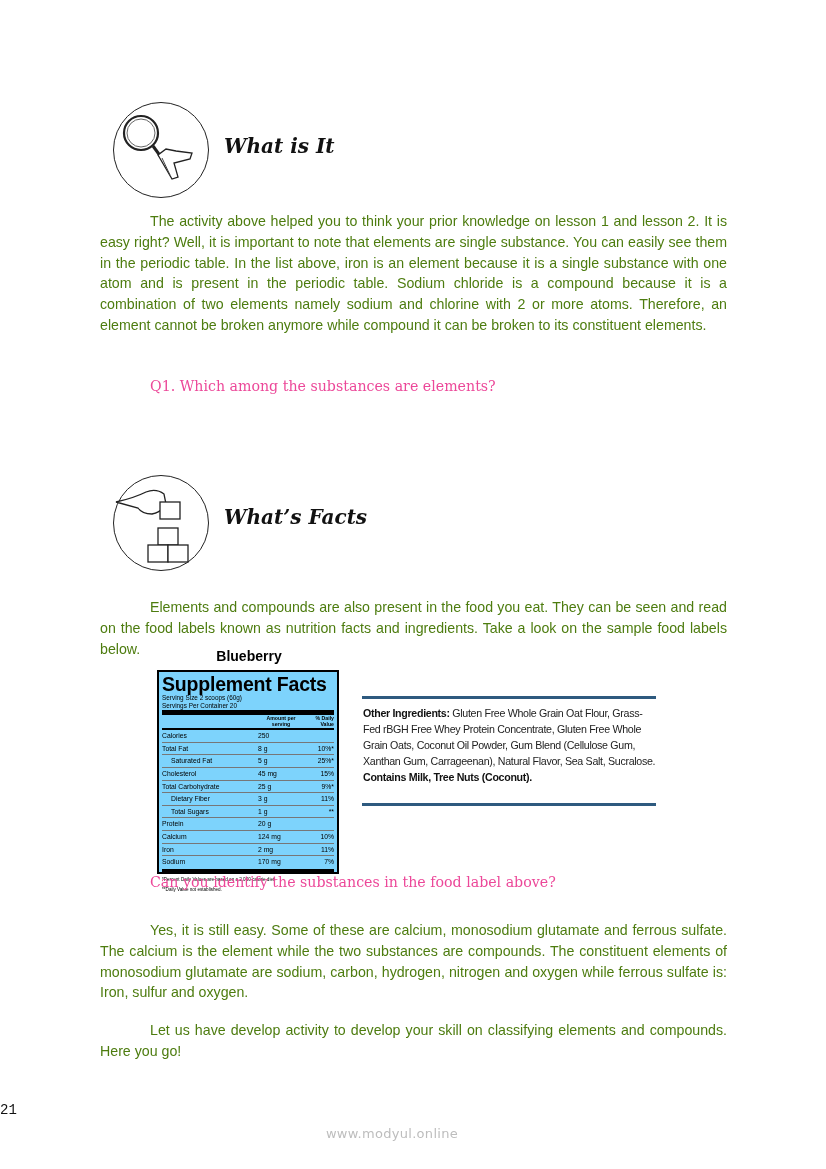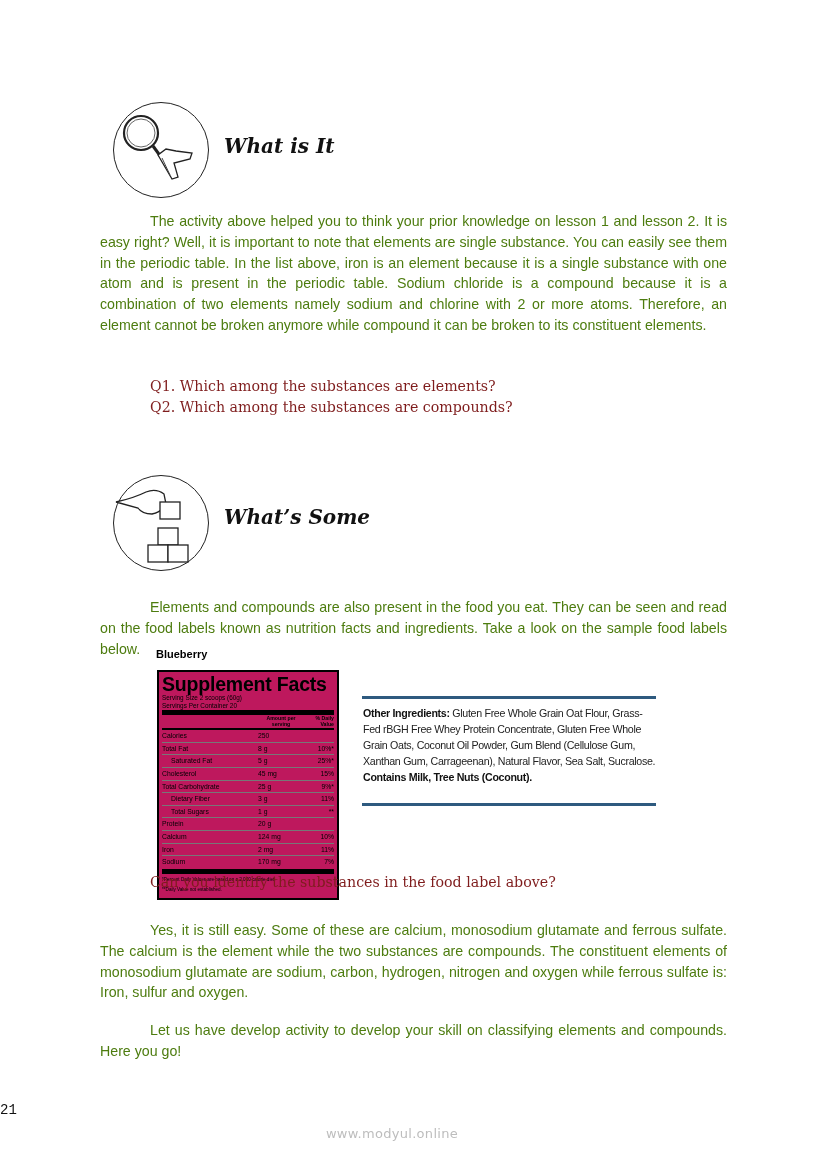--- a/index.html
+++ b/index.html
@@ -10,7 +10,7 @@
   .section-title { font-family:"DejaVu Serif", serif; font-weight:bold; font-style:italic; font-size:20px; color:#111; }
   .para { font-family:Liberation Sans, sans-serif; font-size:14.2px; line-height:20.8px; text-align:justify; width:627px; color:#4d7c0f; }
   .para .indent { display:inline-block; width:50px; }
-  .q { font-family:"DejaVu Serif", serif; font-size:14.2px; line-height:20.8px; color:#7f1d1d; }
+  .q { font-family:"DejaVu Serif", serif; font-size:14.2px; line-height:20.8px; color:#ec4899; }
 
   
   .supp-title { font-family:"Liberation Sans", sans-serif; font-weight:bold; font-size:11px; color:#000; width:186px; }

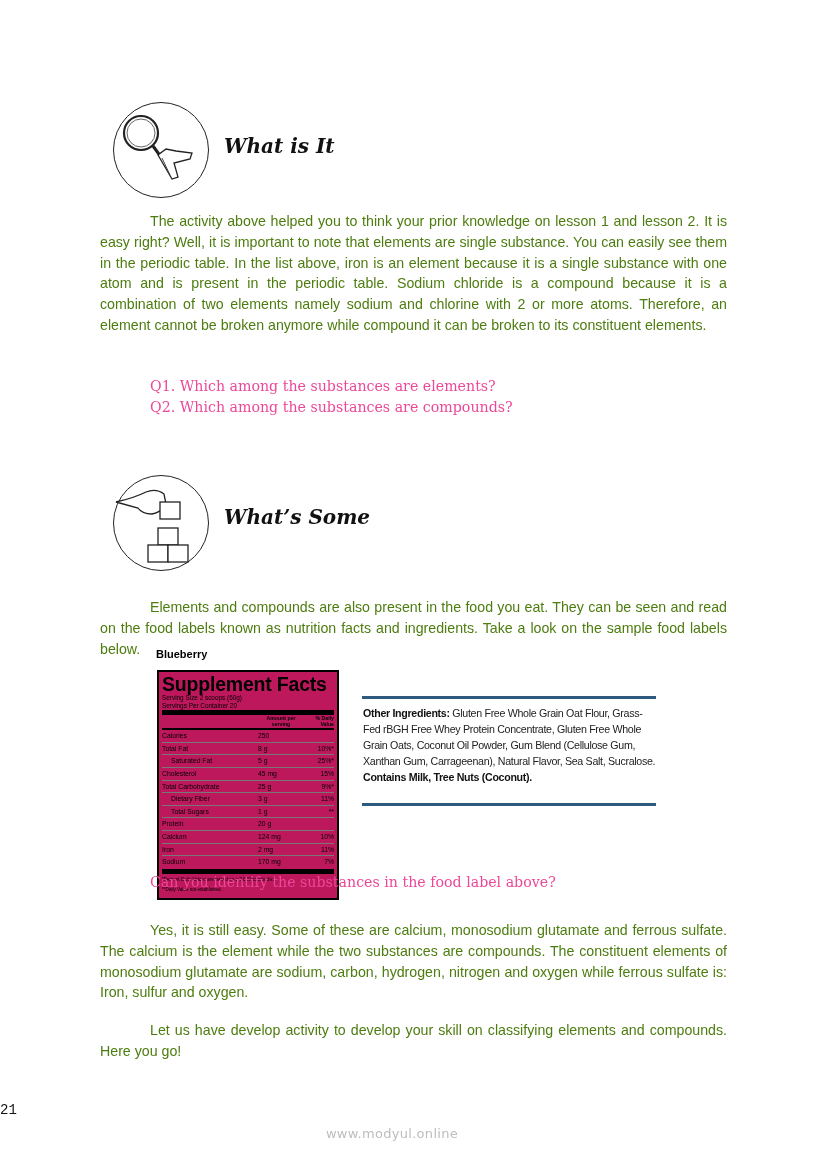--- a/index.html
+++ b/index.html
@@ -55,7 +55,6 @@
 
 <div class="abs" style="left:150px;top:376px;">
   <div class="q">Q1. Which among the substances are elements?</div>
-  <div class="q">Q2. Which among the substances are compounds?</div>
 </div>
 
 <div class="abs icon-circle" style="left:113px;top:475px;">

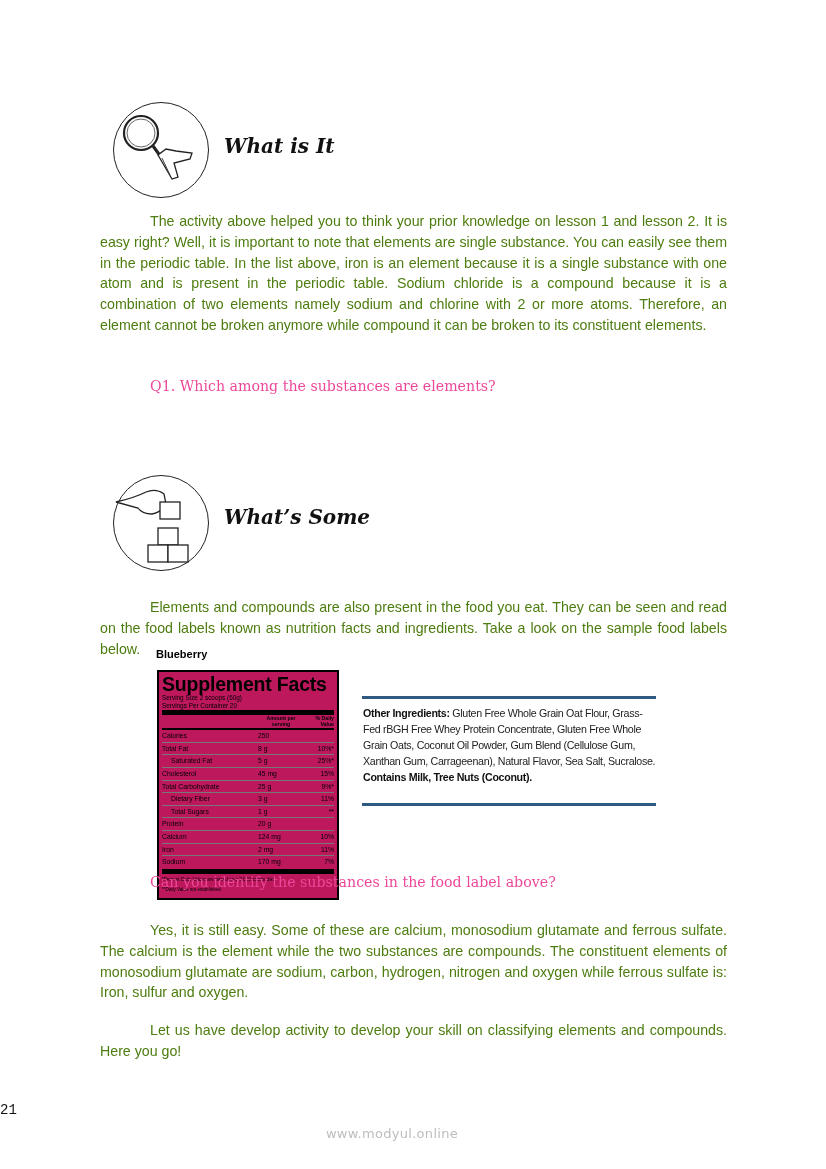--- a/index.html
+++ b/index.html
@@ -66,7 +66,7 @@
     <rect x="54" y="69" width="20" height="17" fill="#fff" stroke="#222" stroke-width="1.3"></rect>
   </svg>
 </div>
-<div class="abs section-title" style="left:224px;top:505px;">What’s Some</div>
+<div class="abs section-title" style="left:224px;top:505px;">What’s Facts</div>
 
 <div class="abs para" style="left:100px;top:597px;">
   <span class="indent"></span><span>Elements and compounds are also present in the food you eat. They can be seen and read on the food labels known as nutrition facts and ingredients. Take a look on the sample food labels below.</span>

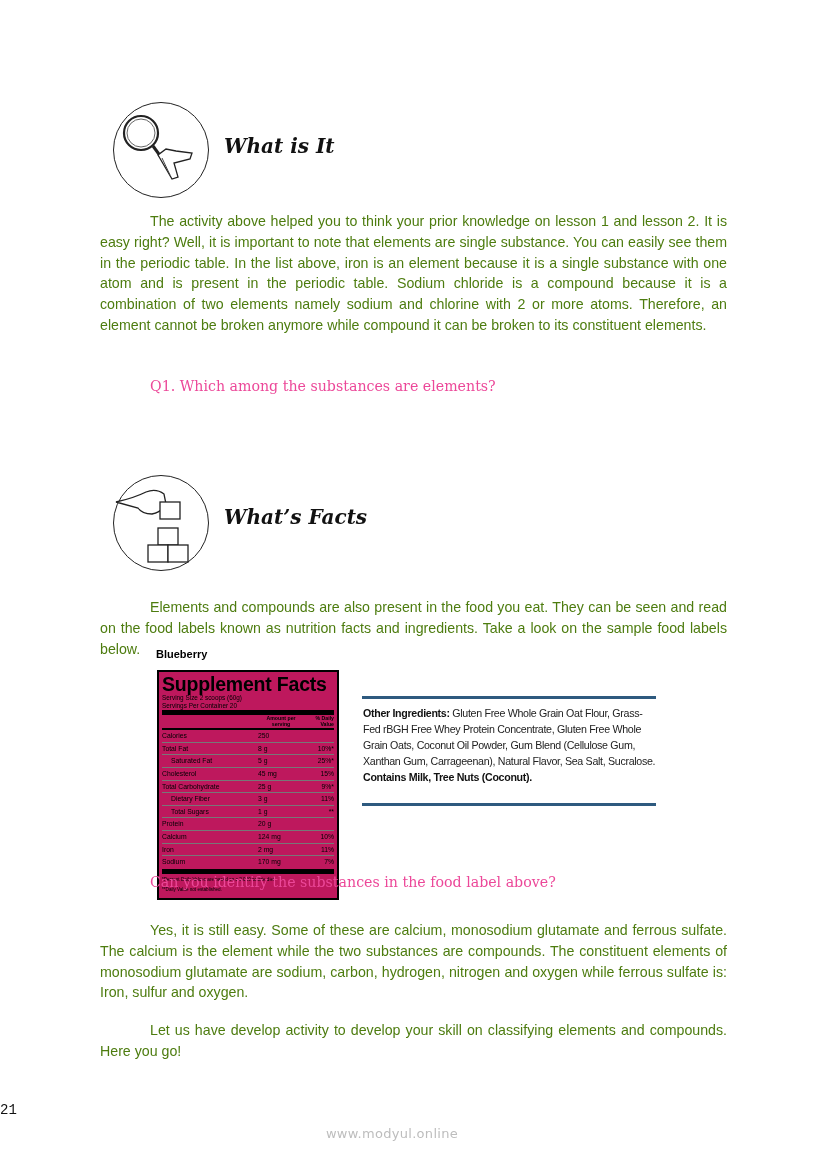--- a/index.html
+++ b/index.html
@@ -13,7 +13,7 @@
   .q { font-family:"DejaVu Serif", serif; font-size:14.2px; line-height:20.8px; color:#ec4899; }
 
   
-  .supp-title { font-family:"Liberation Sans", sans-serif; font-weight:bold; font-size:11px; color:#000; width:186px; }
+  .supp-title { font-family:"Liberation Sans", sans-serif; font-weight:bold; font-size:14px; color:#000; text-align:center; width:186px; }
   .supp-box { border:2px solid #000; width:182px; height:230px; box-sizing:border-box; padding:2px 3px; font-family:"Liberation Sans", sans-serif; color:#000; background:#be185d; }
   .supp-head { font-weight:bold; font-size:19.5px; line-height:20px; letter-spacing:-0.2px; }
   .supp-serv { font-size:6.4px; line-height:7.5px; }

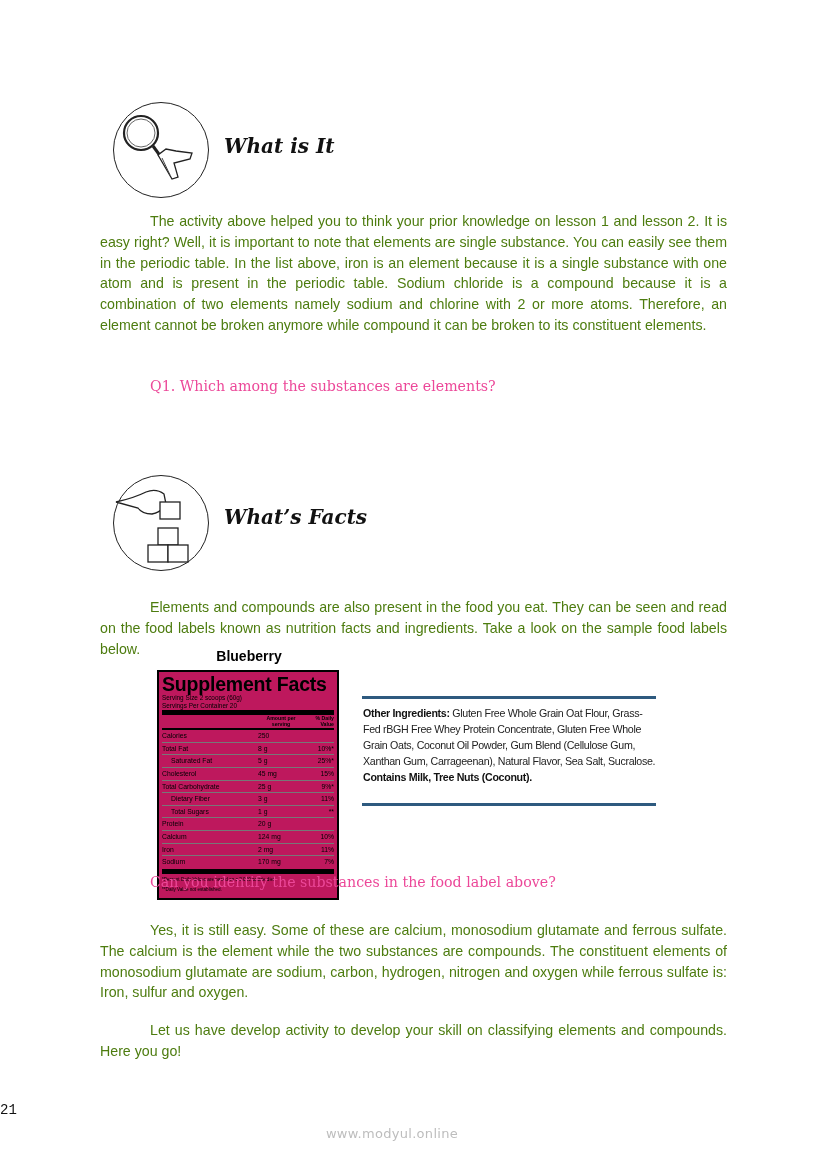--- a/index.html
+++ b/index.html
@@ -14,7 +14,7 @@
 
   
   .supp-title { font-family:"Liberation Sans", sans-serif; font-weight:bold; font-size:14px; color:#000; text-align:center; width:186px; }
-  .supp-box { border:2px solid #000; width:182px; height:230px; box-sizing:border-box; padding:2px 3px; font-family:"Liberation Sans", sans-serif; color:#000; background:#be185d; }
+  .supp-box { border:2px solid #000; width:182px; height:204px; box-sizing:border-box; padding:2px 3px; font-family:"Liberation Sans", sans-serif; color:#000; background:#7dd3fc; }
   .supp-head { font-weight:bold; font-size:19.5px; line-height:20px; letter-spacing:-0.2px; }
   .supp-serv { font-size:6.4px; line-height:7.5px; }
   .supp-bar-thick { height:5px; background:#000; margin:1px 0 1px; }

